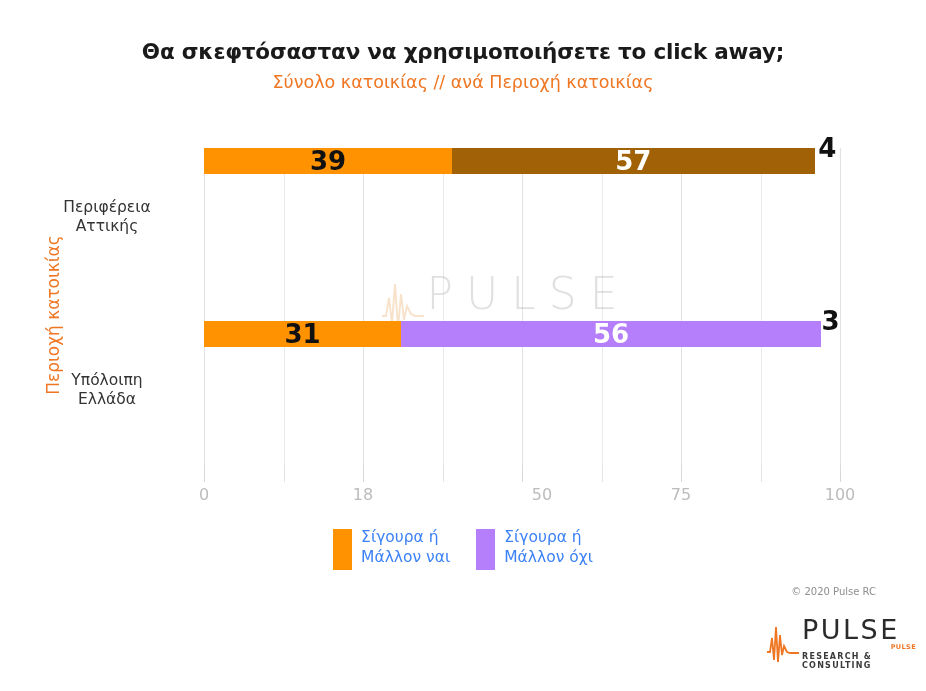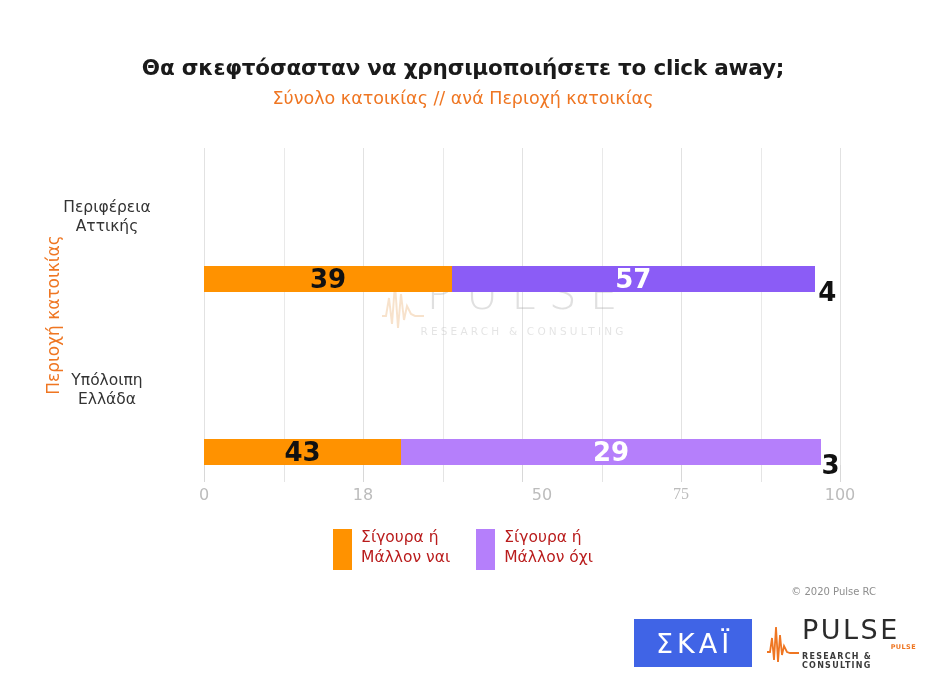--- a/index.html
+++ b/index.html
@@ -20,7 +20,7 @@
   
   #title-block {
     position: absolute;
-    left: 0; top: 56px;
+    left: 0; top: 40px;
     width: 926px;
     text-align: center;
   }

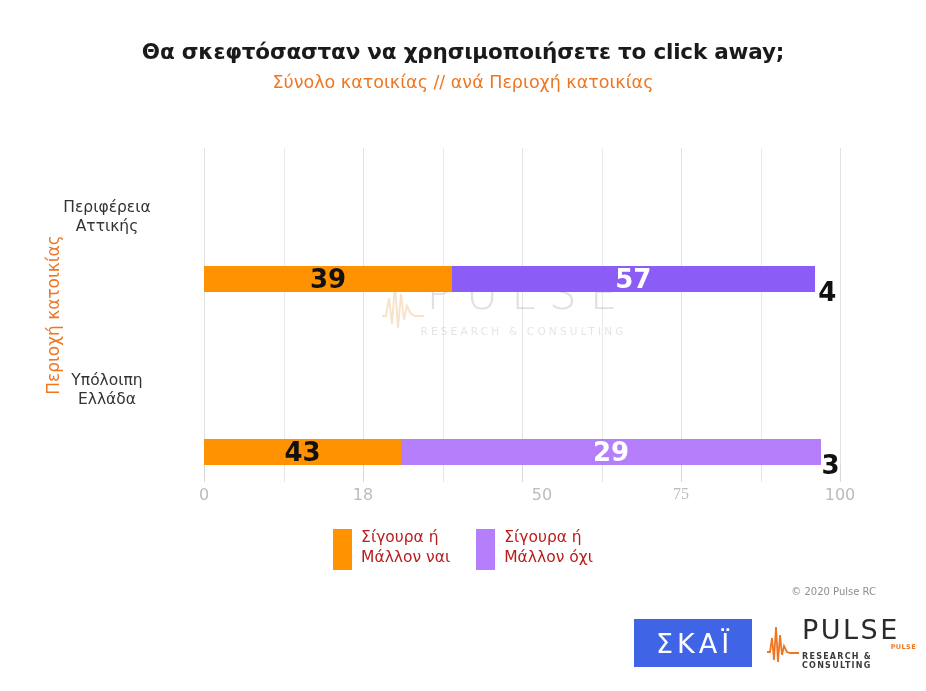--- a/index.html
+++ b/index.html
@@ -119,7 +119,7 @@
     left: 0;
     height: 144px;
     display: flex;
-    align-items: flex-end;
+    align-items: flex-start;
   }
   .bar-seg {
     position: relative;

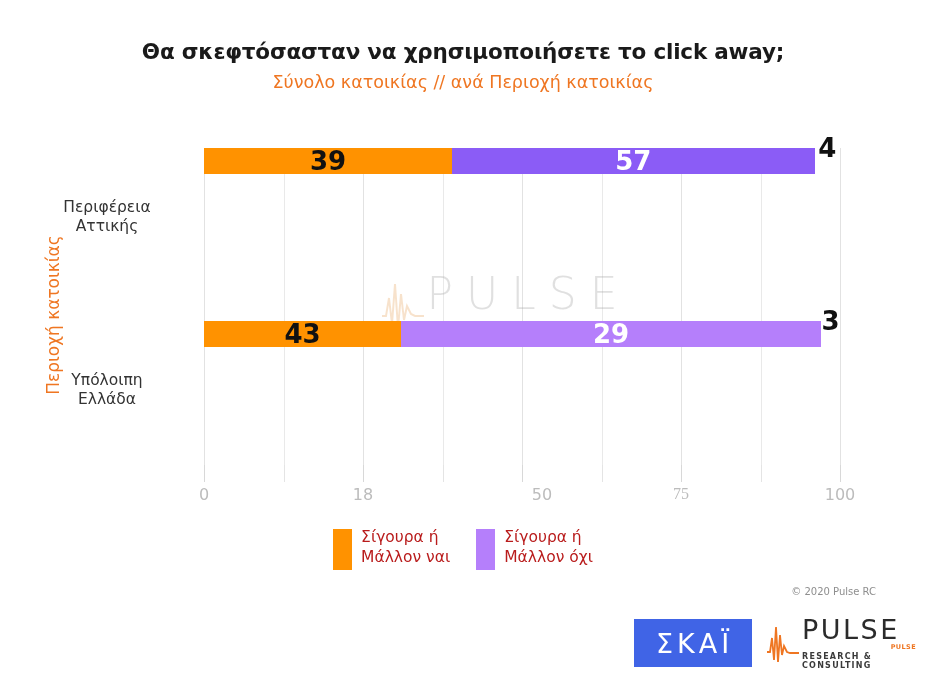--- a/index.html
+++ b/index.html
@@ -318,7 +318,7 @@
           <div class="bar-seg" style="width: 248.04px; background: rgb(255, 146, 0);">
             <span class="seg-label dark">39</span>
           </div>
-          <div class="bar-seg" style="width: 362.52px; background: #8b5cf6;">
+          <div class="bar-seg" style="width: 362.52px; background: #a16207;">
             <span class="seg-label light">57</span>
           </div>
           <div class="bar-seg" style="width: 25.44px; background: rgb(212, 212, 212);">

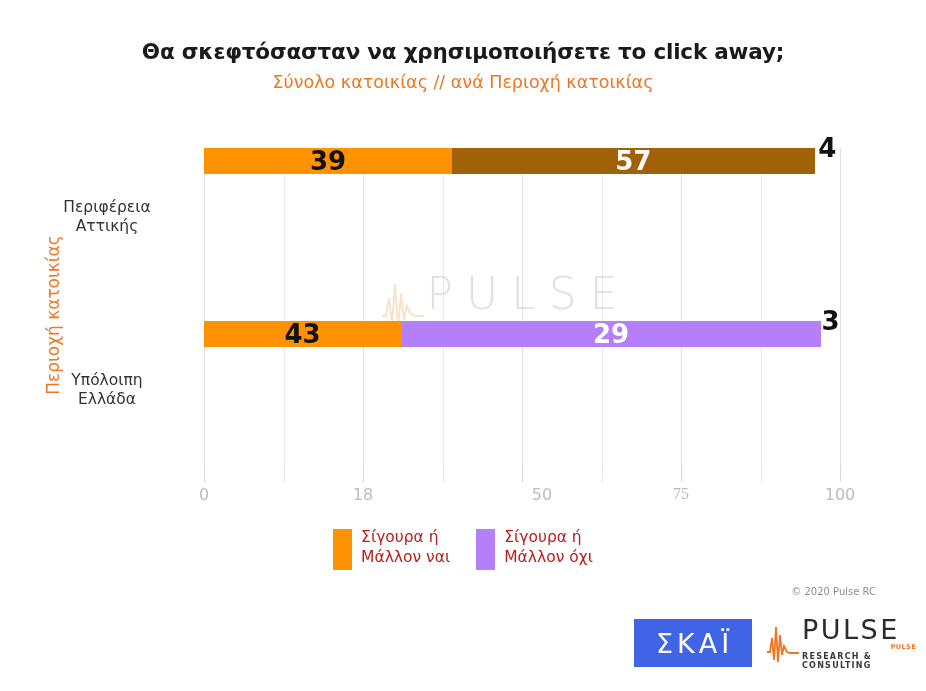--- a/index.html
+++ b/index.html
@@ -327,7 +327,7 @@
         </div>
         <div class="bar-row" style="top: 173px;">
           <div class="bar-seg" style="width: 197.16px; background: rgb(255, 146, 0);">
-            <span class="seg-label dark">43</span>
+            <span class="seg-label dark">31</span>
           </div>
           <div class="bar-seg" style="width: 419.76px; background: rgb(181, 127, 251);">
             <span class="seg-label light">29</span>

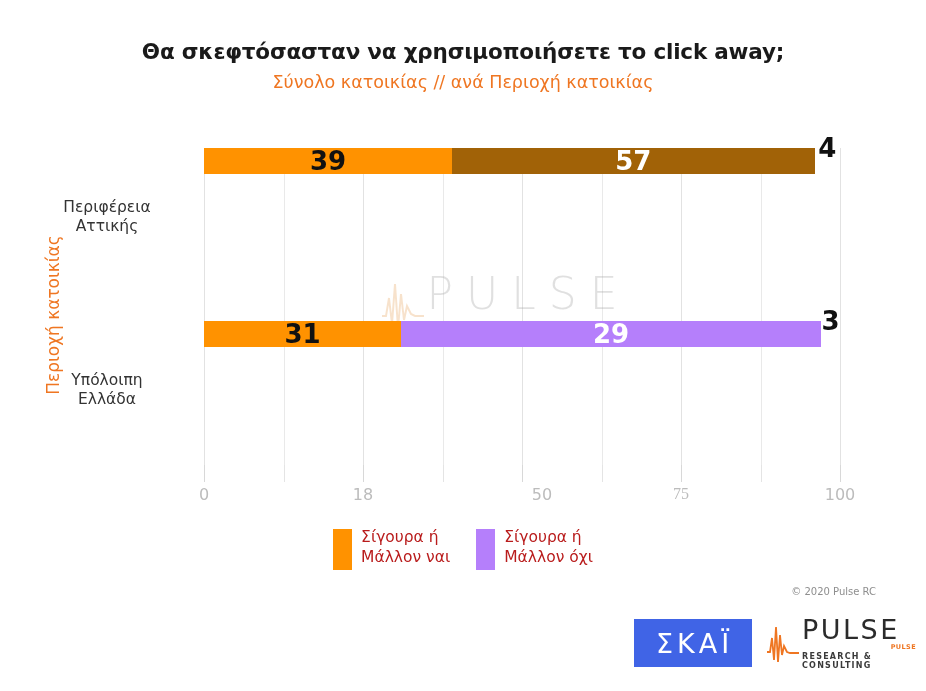--- a/index.html
+++ b/index.html
@@ -330,7 +330,7 @@
             <span class="seg-label dark">31</span>
           </div>
           <div class="bar-seg" style="width: 419.76px; background: rgb(181, 127, 251);">
-            <span class="seg-label light">29</span>
+            <span class="seg-label light">56</span>
           </div>
           <div class="bar-seg" style="width: 19.08px; background: rgb(212, 212, 212);">
             <span class="seg-label dark" style="position: absolute; left: 50%; transform: translateX(-50%);">3</span>

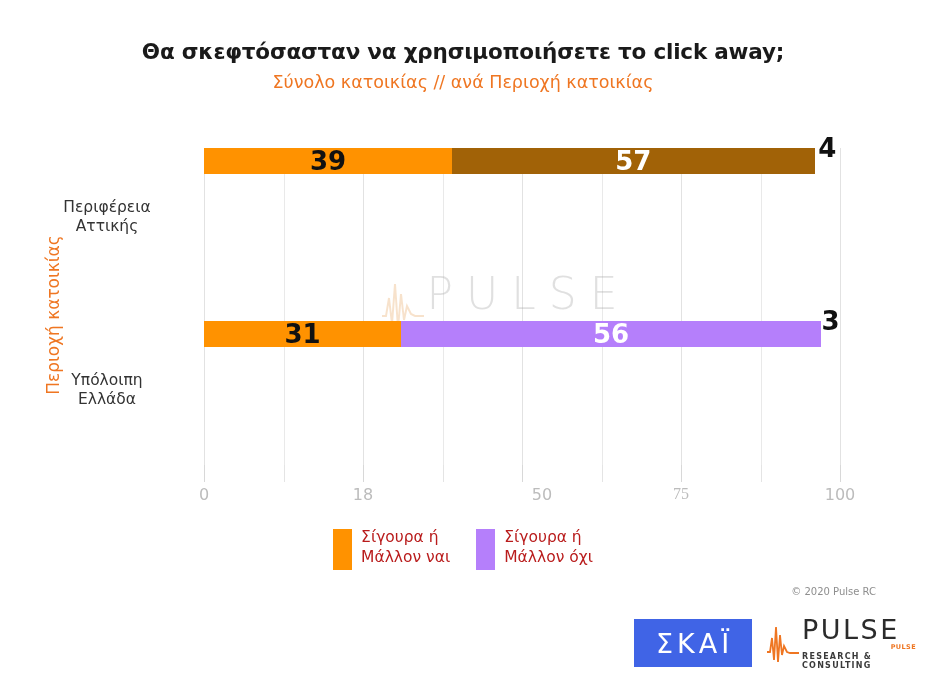--- a/index.html
+++ b/index.html
@@ -347,7 +347,7 @@
       <div class="tick-mark" style="left: 318px;"></div>
       <div class="tick-label" style="left: 318px; margin-left: 20px;">50</div>
       <div class="tick-mark" style="left: 477px;"></div>
-      <div class="tick-label" style="left: 477px; font-family: Liberation Serif, serif;">75</div>
+      <div class="tick-label" style="left: 477px;">75</div>
       <div class="tick-mark" style="left: 636px;"></div>
       <div class="tick-label" style="left: 636px;">100</div>
       <div class="tick-mark" style="left: 79.5px; background: rgb(228, 228, 228);"></div>

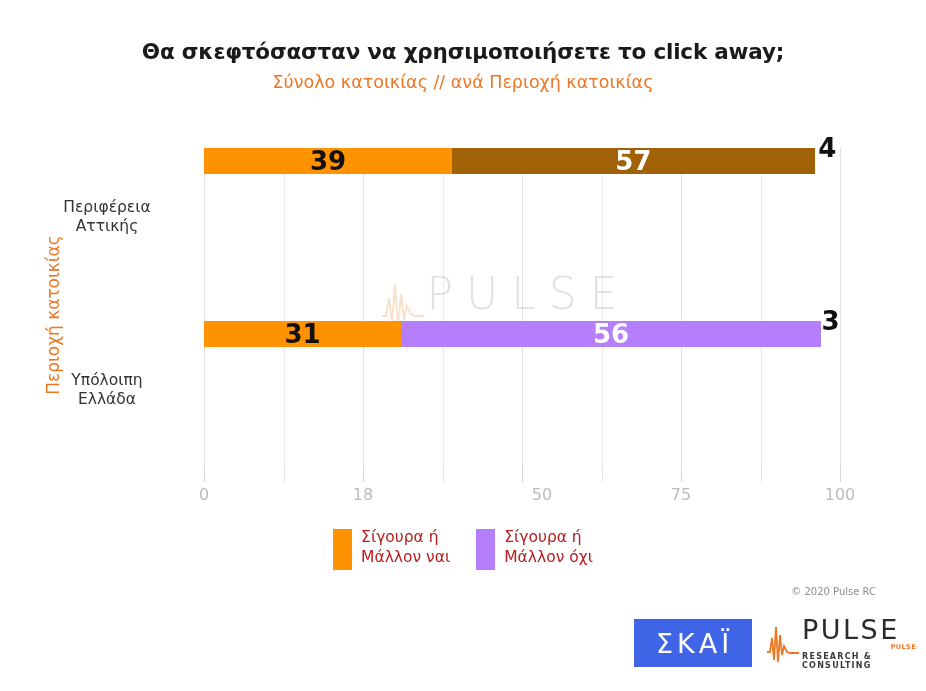--- a/index.html
+++ b/index.html
@@ -203,7 +203,7 @@
   }
   .legend-text {
     font-size: 15.5px;
-    color: #b91c1c;
+    color: #3b82f6;
     line-height: 1.28;
     white-space: pre-line;
   }

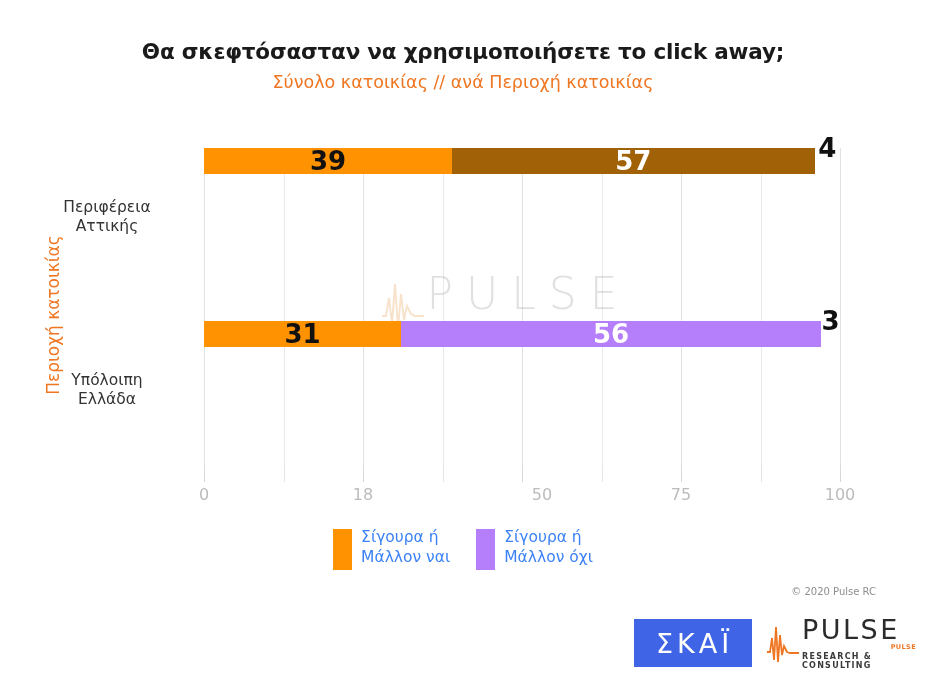--- a/index.html
+++ b/index.html
@@ -372,9 +372,6 @@
   <div id="copyright">© 2020 Pulse RC</div>
 
   <div id="logos">
-    <div id="skai-logo">
-      <span id="skai-text">ΣΚΑΪ</span>
-    </div>
     <div id="pulse-logo">
       <svg id="pulse-wave" width="34" height="44" viewBox="0 0 34 44">
         <polyline points="1,30 4,30 6,16 8,38 10,5 12,40 14,13 16,33 18,24 21,30 24,31 33,31" fill="none" stroke="#ef7622" stroke-width="1.8"></polyline>

